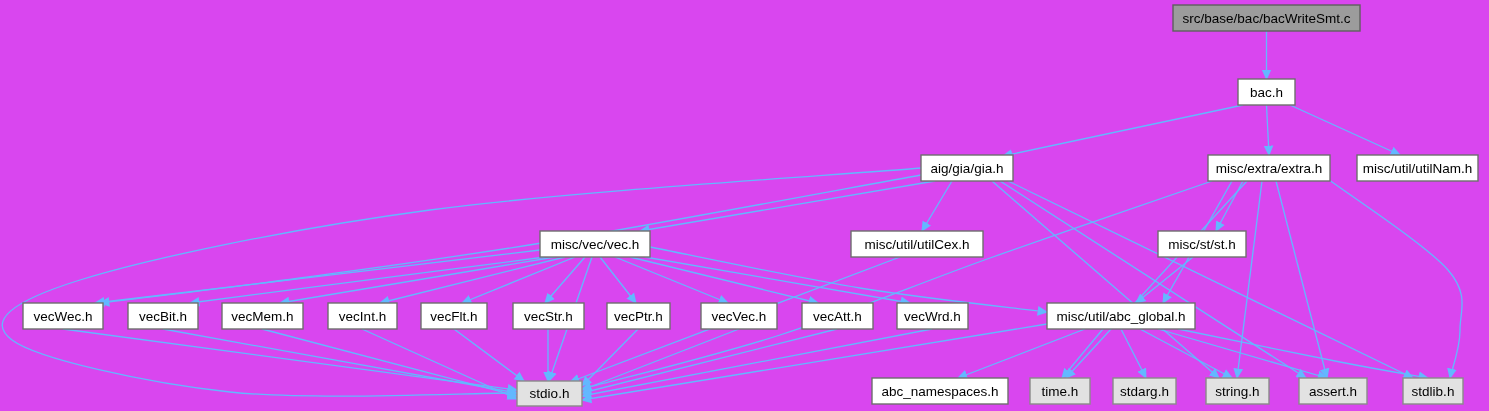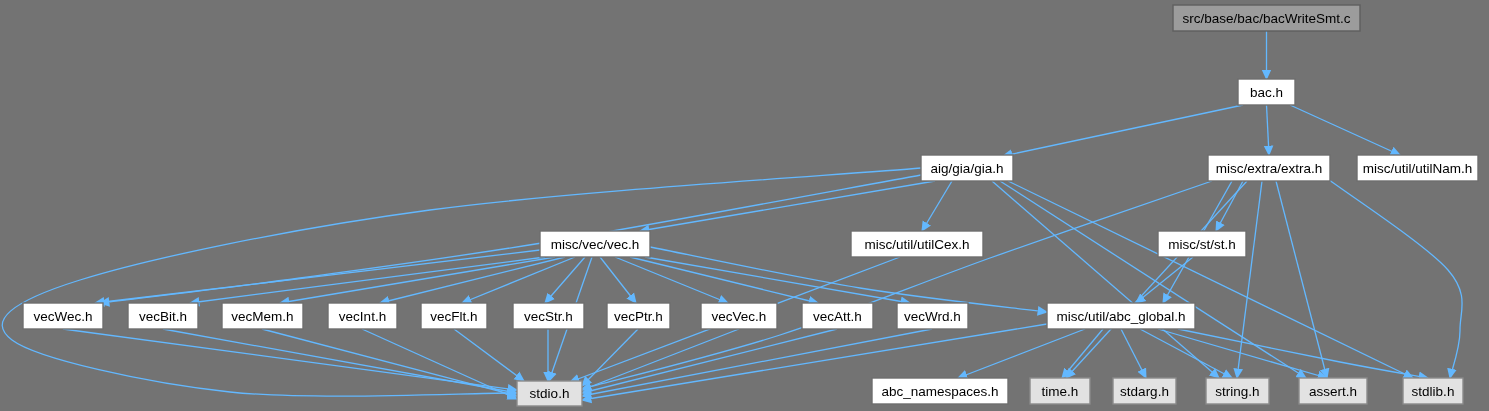--- a/index.html
+++ b/index.html
@@ -3,7 +3,7 @@
 <meta charset="utf-8">
 <style>
   html,body{margin:0;padding:0;background:#000;}
-  .canvas{position:relative;width:1489px;height:411px;background:#737373;overflow:hidden;
+  .canvas{position:relative;width:1489px;height:411px;background:#d946ef;overflow:hidden;
           font-family:"Liberation Sans", sans-serif;}
   svg{display:block;}
   svg text{font-family:"Liberation Sans", sans-serif;font-size:13.5px;fill:#000;}

